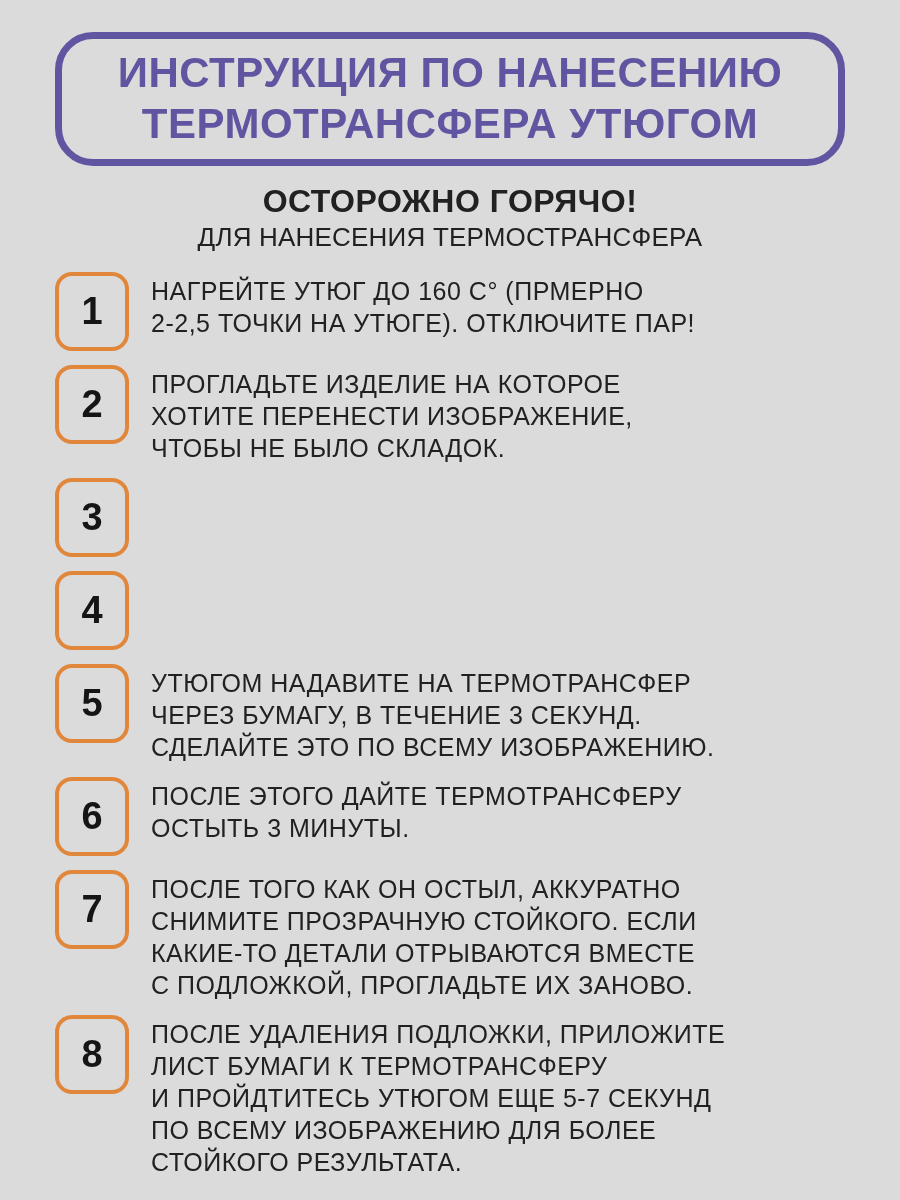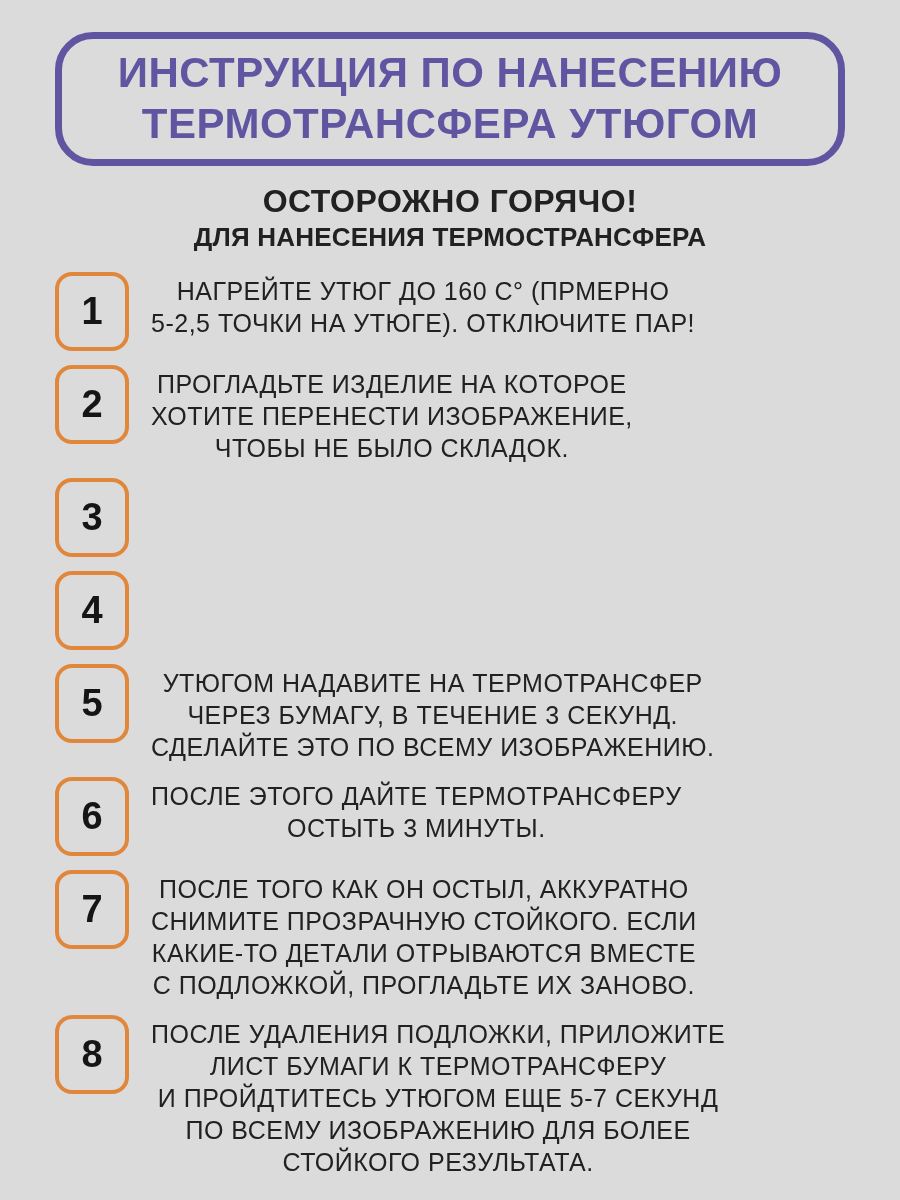--- a/index.html
+++ b/index.html
@@ -8,7 +8,7 @@
     --bg:#dcdbdc;
     --text:#212121;
   }
-  *{margin:0;padding:0;box-sizing:border-box;text-align:center;}
+  *{margin:0;padding:0;box-sizing:border-box;}
   html,body{width:900px;height:1200px;overflow:hidden;}
   body{
     background:var(--bg);

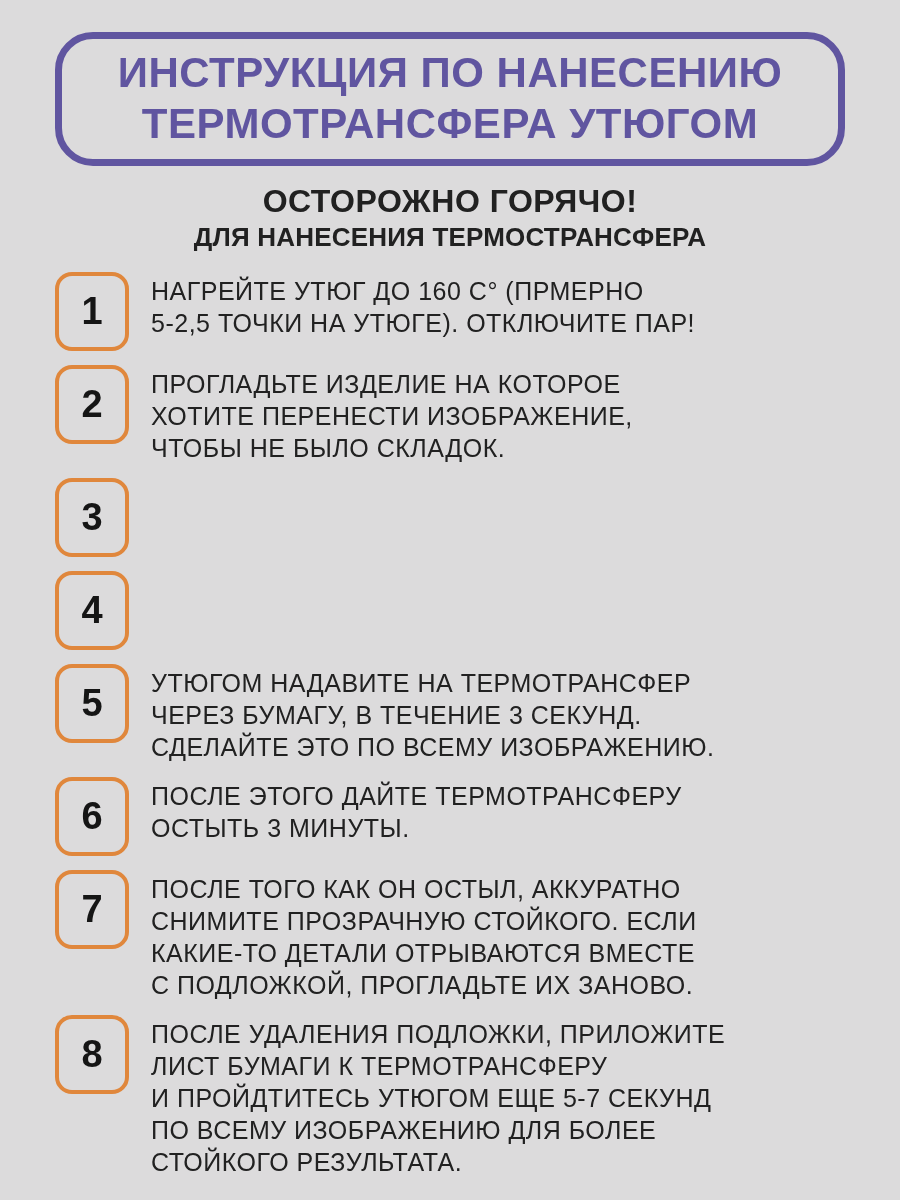--- a/index.html
+++ b/index.html
@@ -46,7 +46,7 @@
   }
   .warning .warn-line{
     font-size:26px;
-    font-weight:bold;
+    font-weight:normal;
     line-height:1.24;
     letter-spacing:.2px;
   }

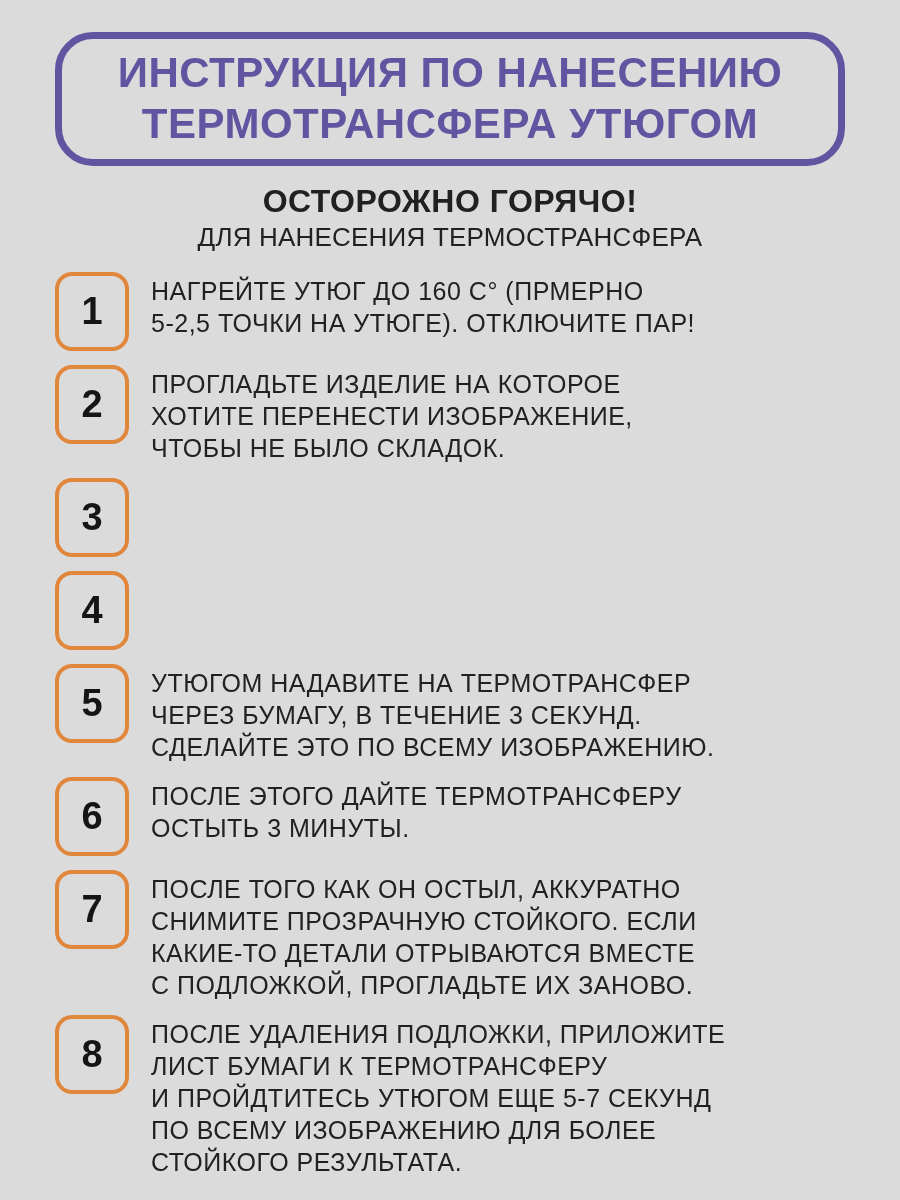--- a/index.html
+++ b/index.html
@@ -103,7 +103,7 @@
     <div class="step">
       <div class="step-num">1</div>
       <div class="step-text">НАГРЕЙТЕ УТЮГ ДО 160 С° (ПРМЕРНО
-5-2,5 ТОЧКИ НА УТЮГЕ). ОТКЛЮЧИТЕ ПАР!</div>
+2-2,5 ТОЧКИ НА УТЮГЕ). ОТКЛЮЧИТЕ ПАР!</div>
     </div>
 
     <div class="step">

